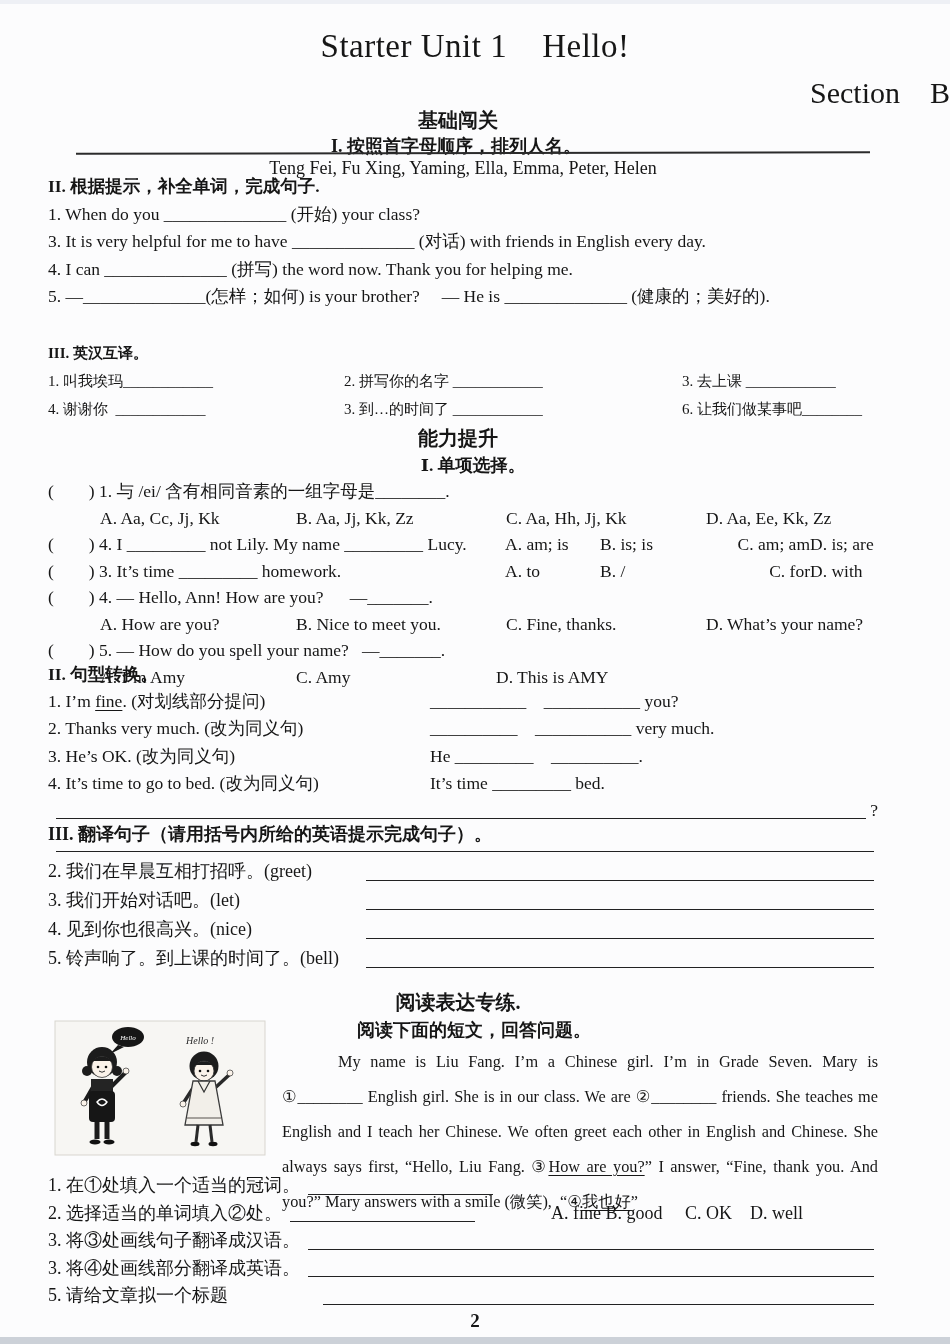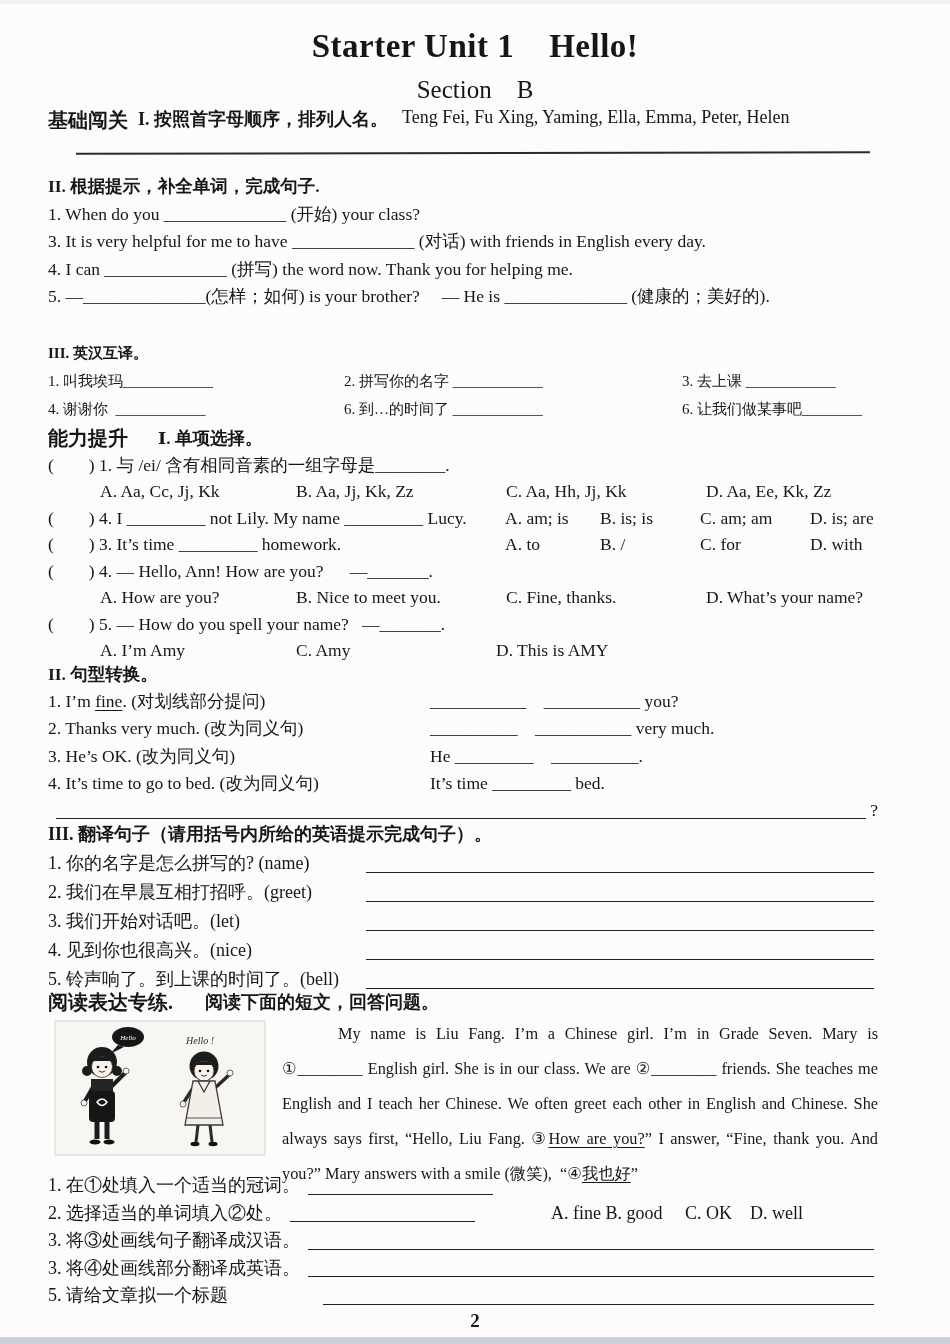--- a/index.html
+++ b/index.html
@@ -10,7 +10,7 @@
   .hd{font-weight:bold;}
   .big{font-size:20px;margin-right:10px;}
   .title{position:absolute;top:28px;left:0;width:950px;text-align:center;margin:0;
-         font-size:33px;font-weight:bold;letter-spacing:.5px;}
+         font-size:33px;font-weight:normal;letter-spacing:.5px;}
   .subtitle{position:absolute;top:76px;left:0;width:950px;text-align:center;margin:0;
             font-size:25px;font-weight:normal;}
   .row{display:flex;align-items:flex-start;}

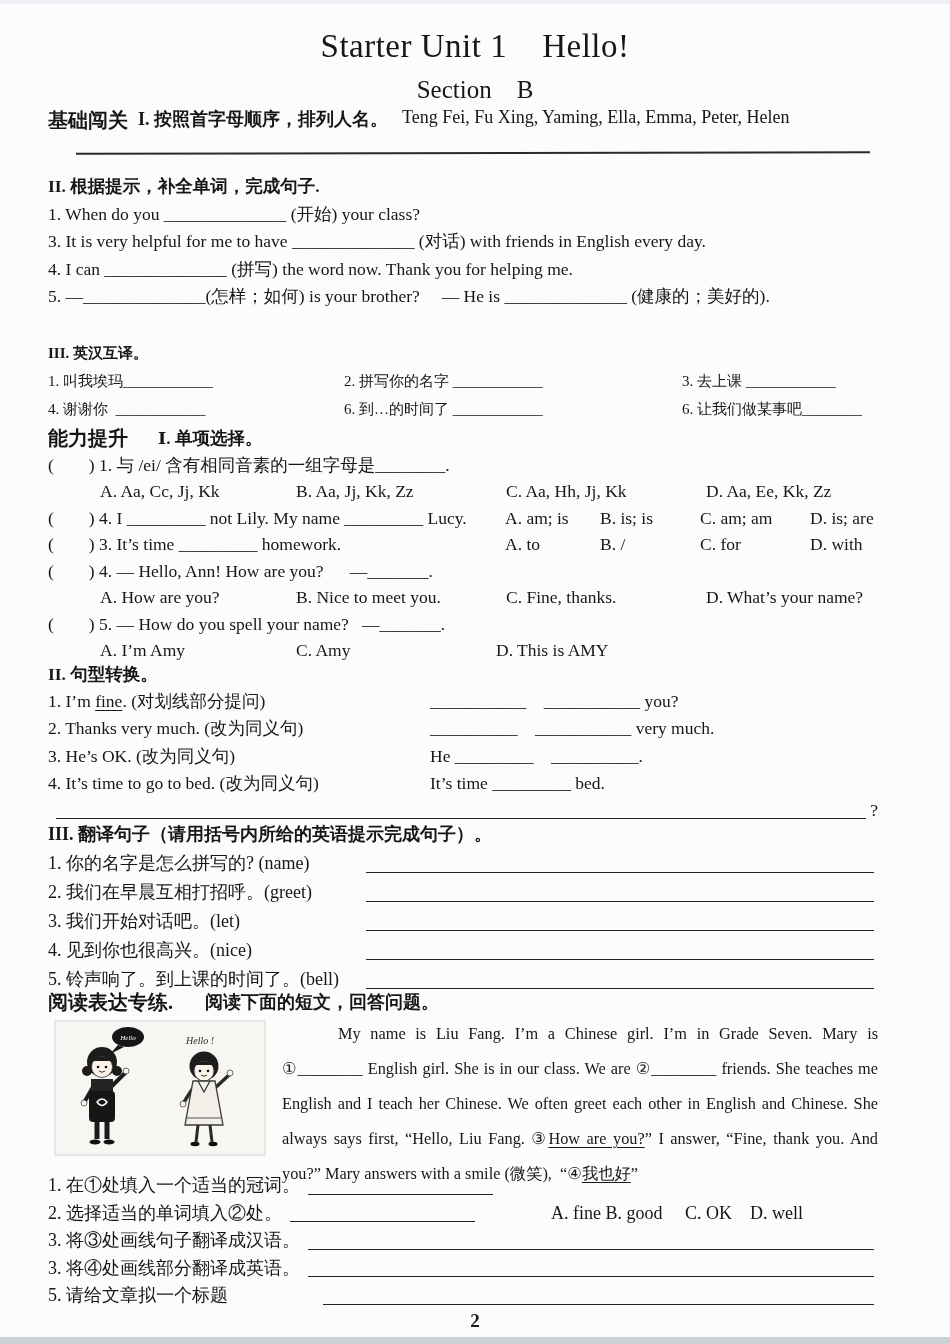--- a/index.html
+++ b/index.html
@@ -11,8 +11,8 @@
   .big{font-size:20px;margin-right:10px;}
   .title{position:absolute;top:28px;left:0;width:950px;text-align:center;margin:0;
          font-size:33px;font-weight:normal;letter-spacing:.5px;}
-  .subtitle{position:absolute;top:76px;left:0;width:950px;text-align:center;margin:0;
-            font-size:25px;font-weight:normal;}
+  .subtitle{position:absolute;top:76px;left:0;width:950px;text-align:right;margin:0;
+            font-size:30px;font-weight:normal;}
   .row{display:flex;align-items:flex-start;}
   .fill{border-bottom:1.8px solid #222;align-self:flex-end;margin:0 4px 5px 8px;flex:1;height:2px;}
   .fill.short{flex:0 0 185px;}

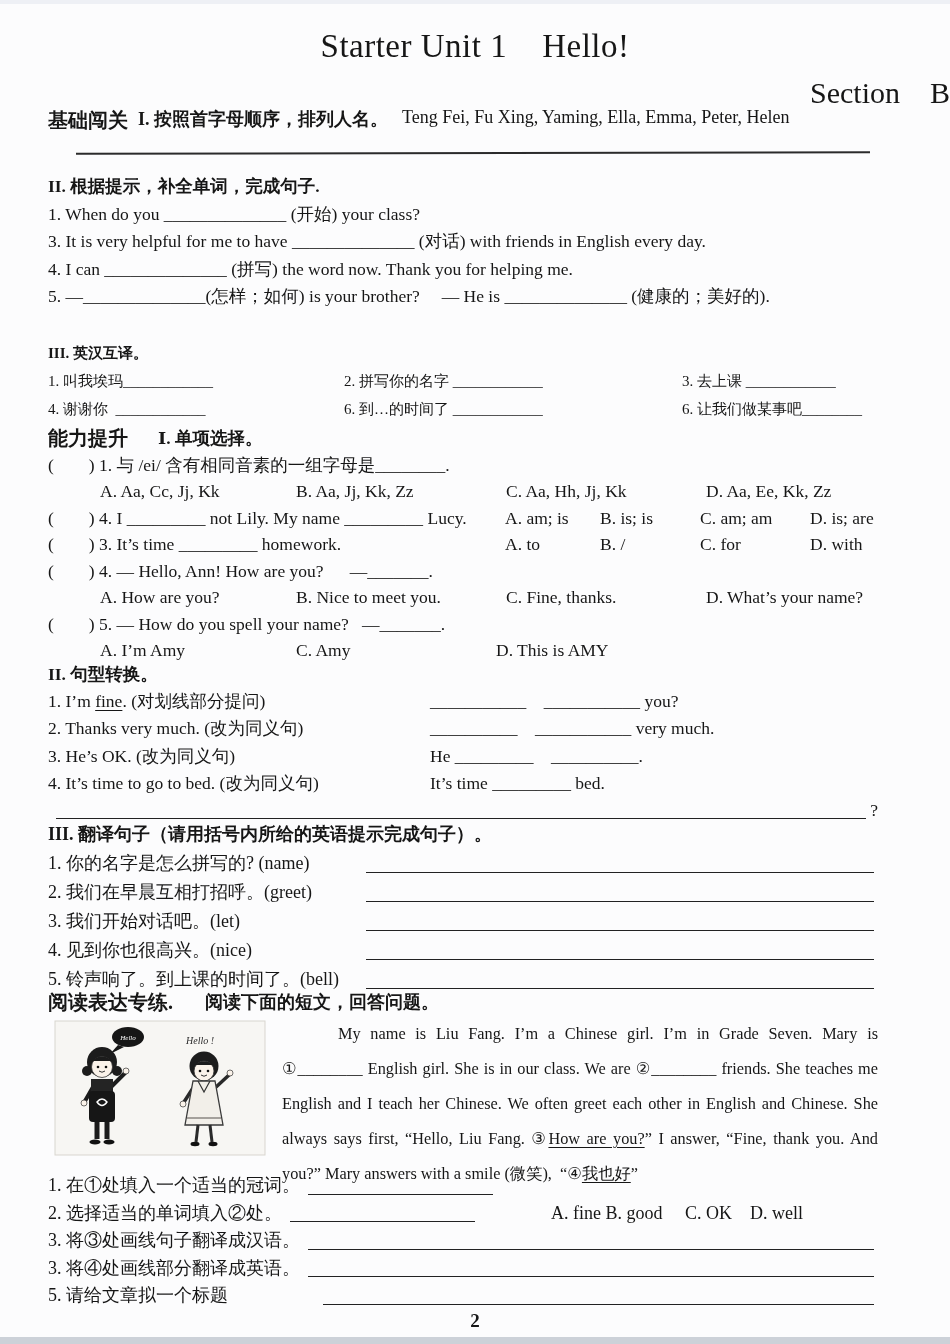--- a/index.html
+++ b/index.html
@@ -13,7 +13,7 @@
          font-size:33px;font-weight:normal;letter-spacing:.5px;}
   .subtitle{position:absolute;top:76px;left:0;width:950px;text-align:right;margin:0;
             font-size:30px;font-weight:normal;}
-  .row{display:flex;align-items:flex-start;}
+  .row{display:flex;align-items:center;flex-direction:column;}
   .fill{border-bottom:1.8px solid #222;align-self:flex-end;margin:0 4px 5px 8px;flex:1;height:2px;}
   .fill.short{flex:0 0 185px;}
   .rule{position:absolute;left:76px;top:152px;width:794px;border-bottom:2.4px solid #2b2b2b;

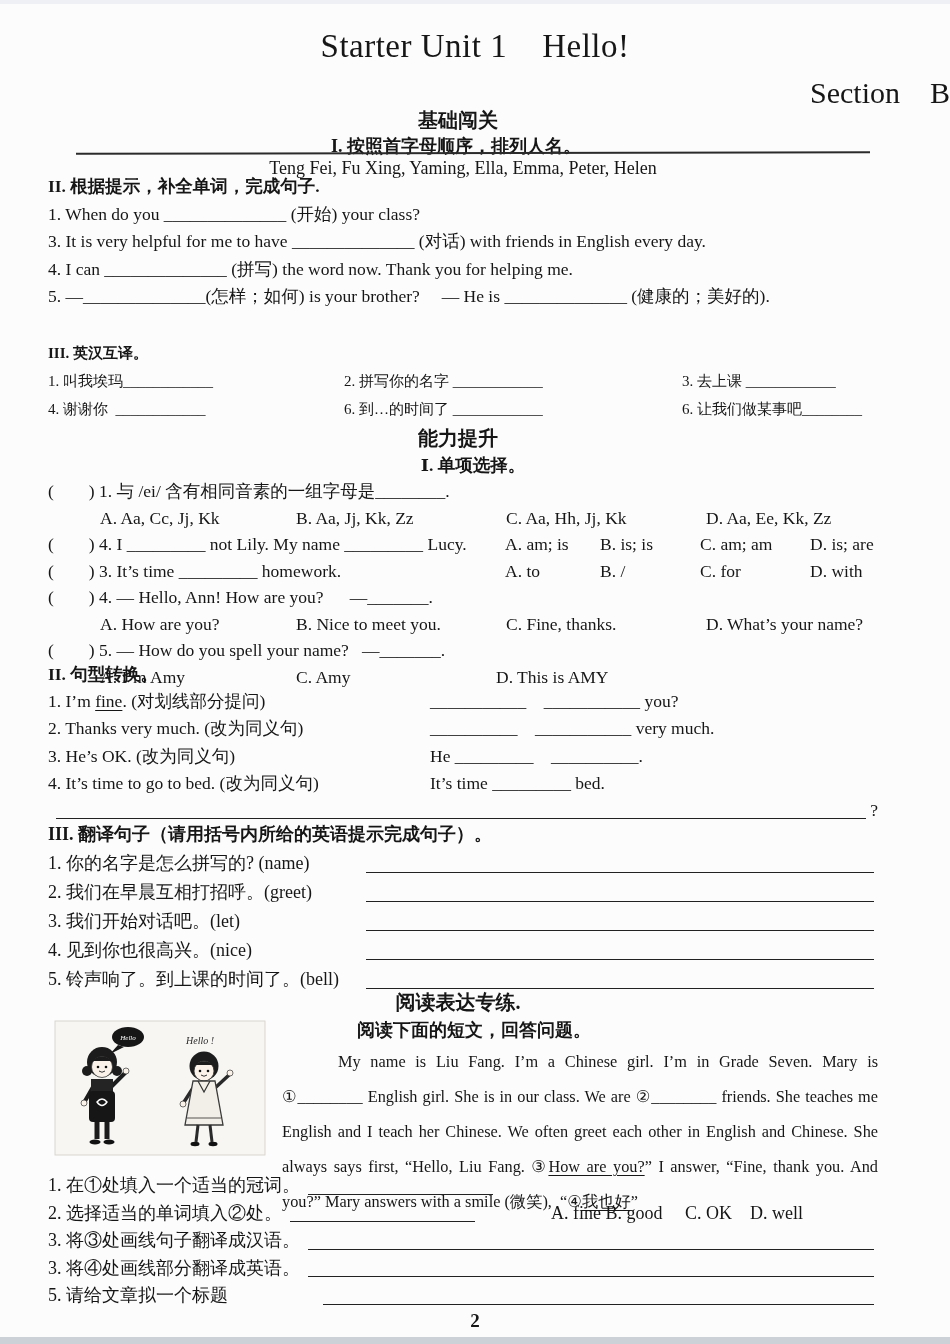--- a/index.html
+++ b/index.html
@@ -84,7 +84,7 @@
     </div>
     <div class="cols">
       <span class="c1" data-bind="trans.row2.0">4. 谢谢你  ____________</span>
-      <span class="c2" data-bind="trans.row2.1">6. 到…的时间了 ____________</span>
+      <span class="c2" data-bind="trans.row2.1">3. 到…的时间了 ____________</span>
       <span class="c3" data-bind="trans.row2.2">6. 让我们做某事吧________</span>
     </div>
   </div>

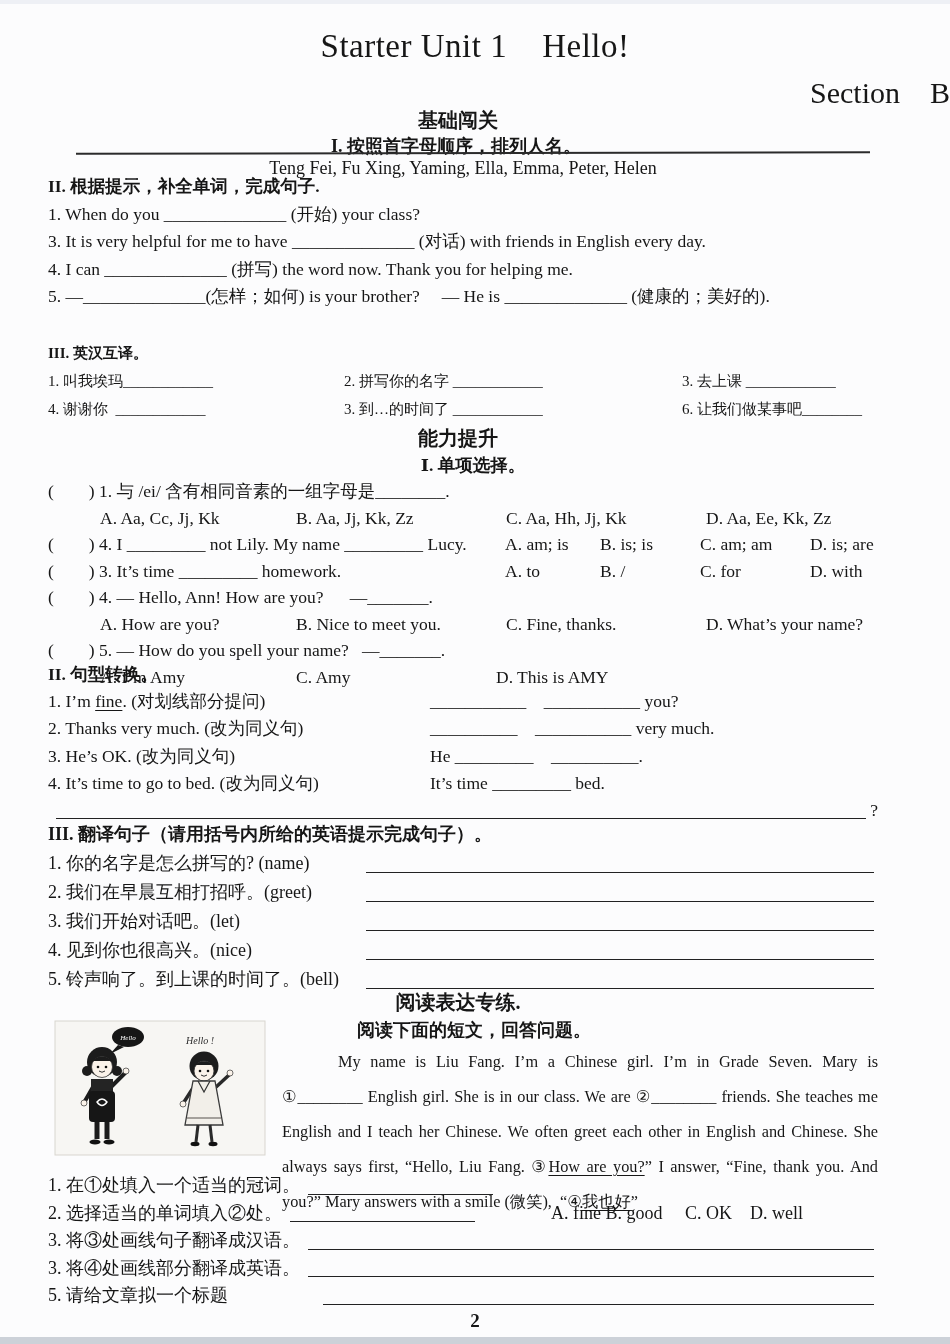--- a/index.html
+++ b/index.html
@@ -29,7 +29,7 @@
   .o1{width:196px;}.o2{width:210px;}.o3{width:200px;}.o4{flex:1;}
   .mcrow{display:flex;}
   .stem{width:457px;}
-  .io1{width:95px;}.io2{width:100px;}.io3{width:110px;}.io4{flex:1;}
+  .io1{width:95px;}.io2{width:100px;}.io3{width:110px;text-align:right;}.io4{flex:1;}
   #s-juxing{top:661px;font-size:17.5px;line-height:27.2px;}
   .srow{display:flex;align-items:baseline;}
   .sleft{width:382px;}

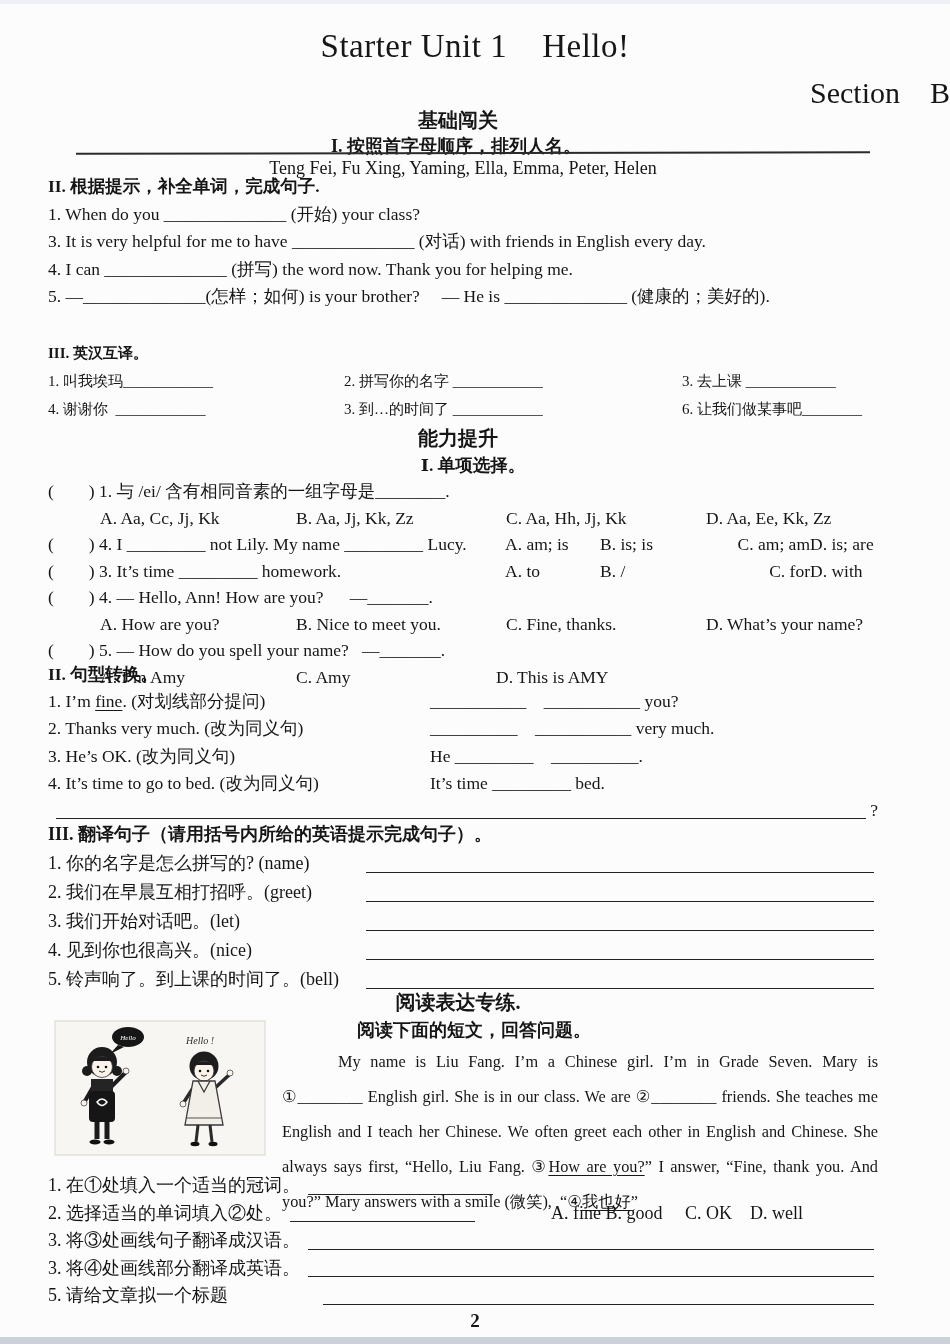--- a/index.html
+++ b/index.html
@@ -157,7 +157,6 @@
   <div class="abs" id="s-fanyi">
     <div class="hd" data-bind="fanyi.head">III. 翻译句子（请用括号内所给的英语提示完成句子）。</div>
     <div class="frow">
-        <span class="fleft" data-bind="fanyi.items.0">1. 你的名字是怎么拼写的? (name)</span>
         <span class="fill"></span>
       </div>
     <div class="frow">

